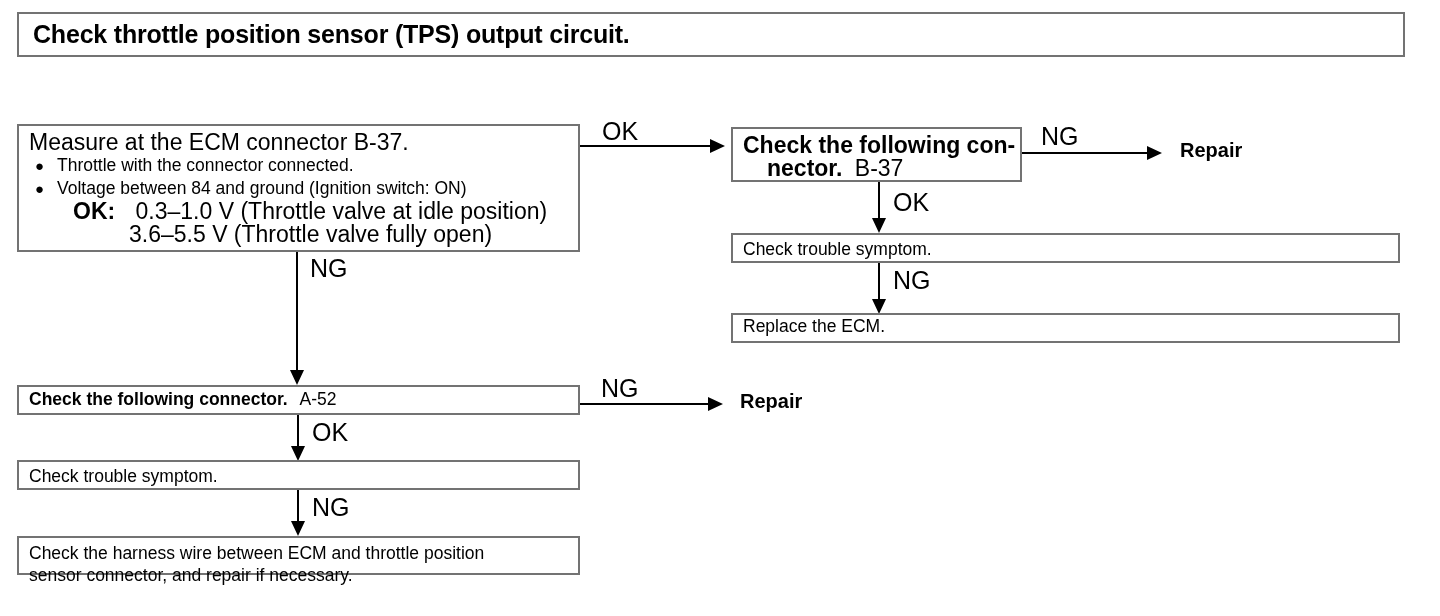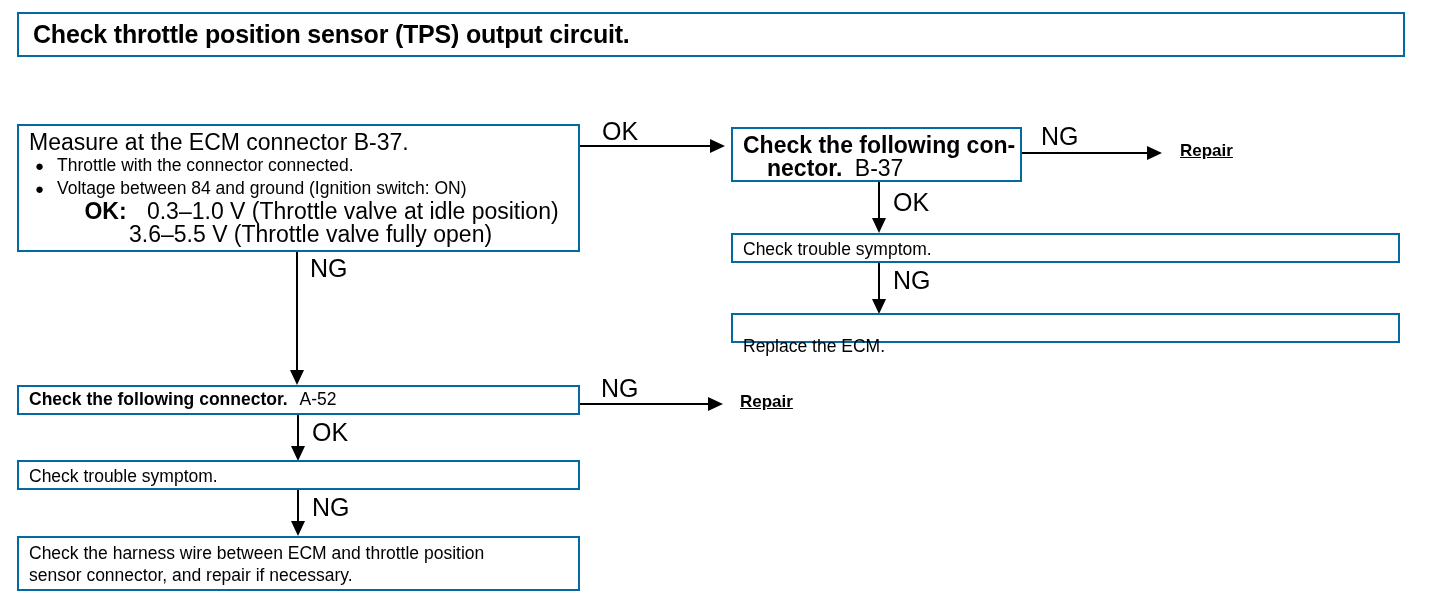--- a/index.html
+++ b/index.html
@@ -18,7 +18,7 @@
   }
   .box {
     position: absolute;
-    border: 2px solid #0369a1;
+    border: 2px solid #737373;
     box-sizing: border-box;
     background: #ffffff;
   }

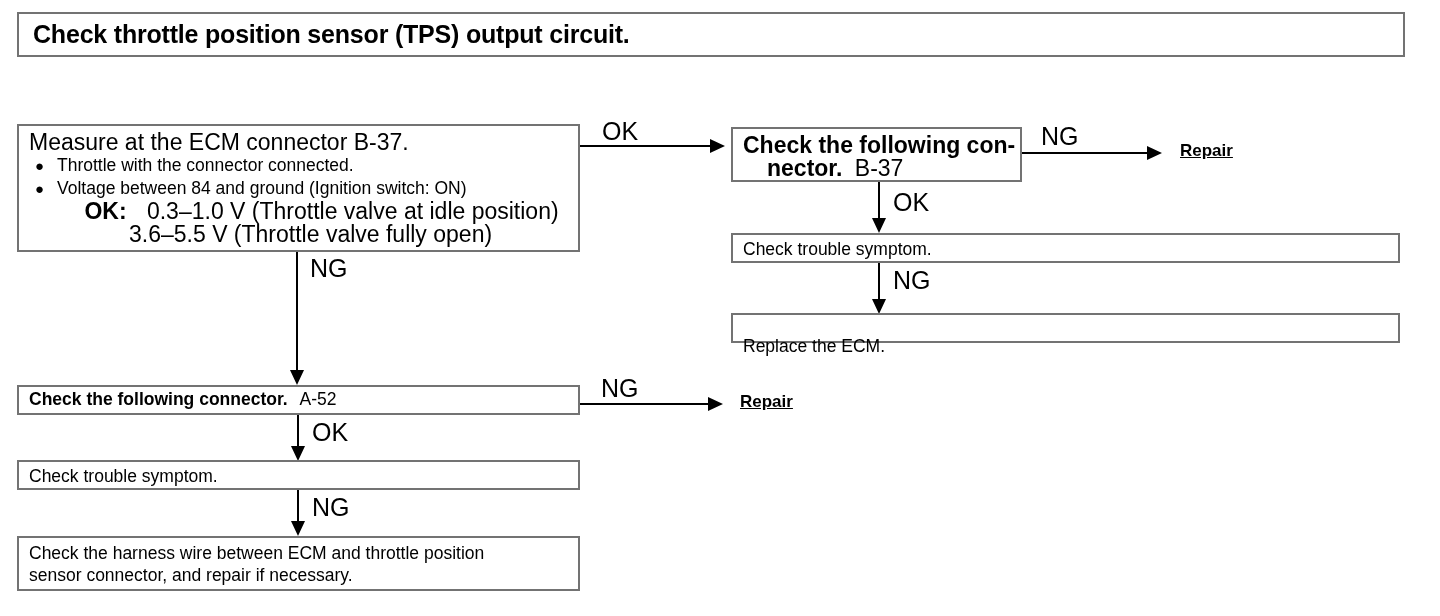--- a/index.html
+++ b/index.html
@@ -95,11 +95,10 @@
   }
   .terminal-label {
     position: absolute;
-    font-size: 17px;
+    font-size: 20px;
     font-weight: bold;
     line-height: 17px;
     white-space: nowrap;
-    text-decoration: underline;
   }
   .wide-box-text {
     font-size: 17.5px;

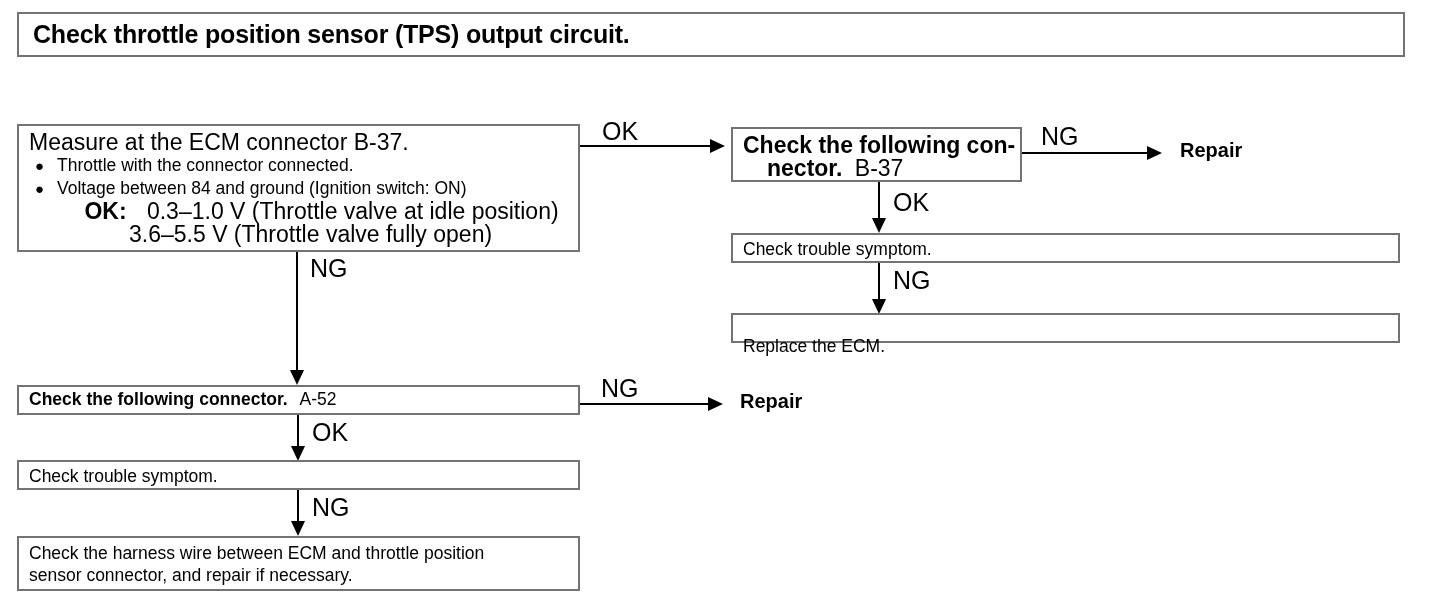--- a/index.html
+++ b/index.html
@@ -42,7 +42,7 @@
     white-space: nowrap;
   }
   .line.bold { font-weight: bold; }
-  .line.indent-ok { padding-left: 44px; text-align: center; }
+  .line.indent-ok { padding-left: 44px; }
   .line.indent-val { padding-left: 100px; }
   .bullet-row {
     display: flex;

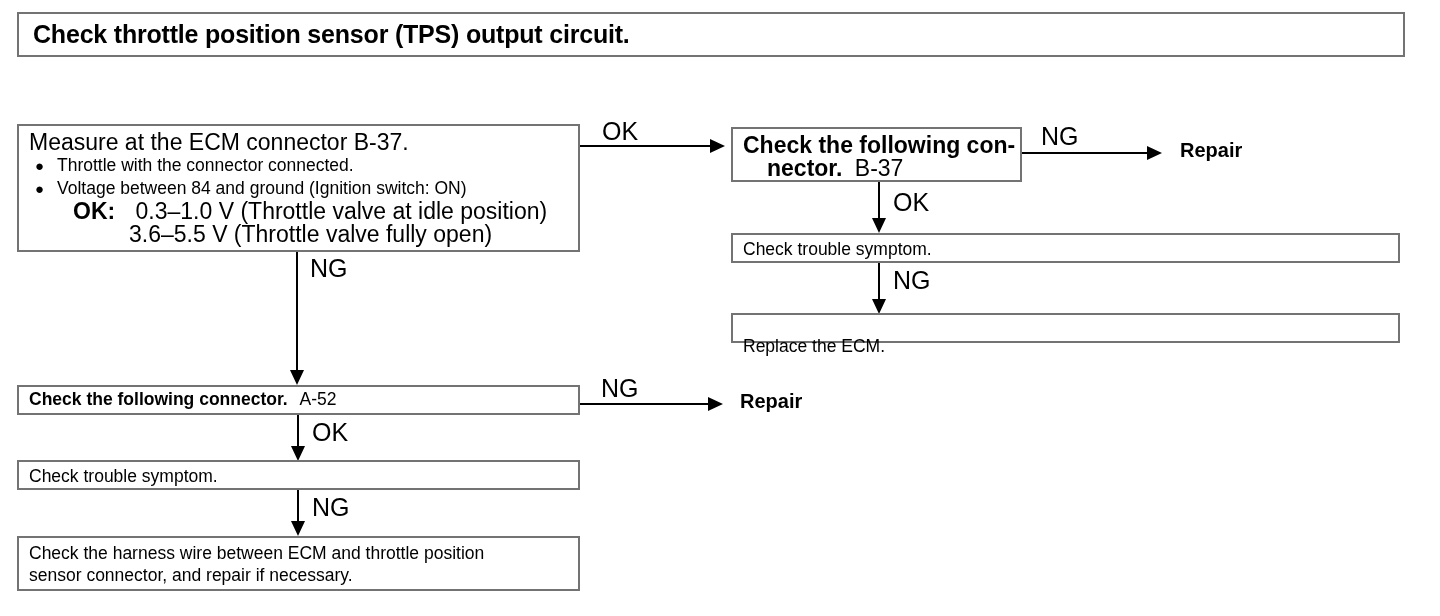--- a/index.html
+++ b/index.html
@@ -174,7 +174,7 @@
   <div class="edge-label" style="left:893px; top:271px;">NG</div>
 
   <div class="box" style="left:731px; top:313px; width:669px; height:30px;">
-    <div class="box-body" style="padding-top:20px;">
+    <div class="box-body" style="padding-top:0;">
       <div class="wide-box-text">Replace the ECM.</div>
     </div>
   </div>

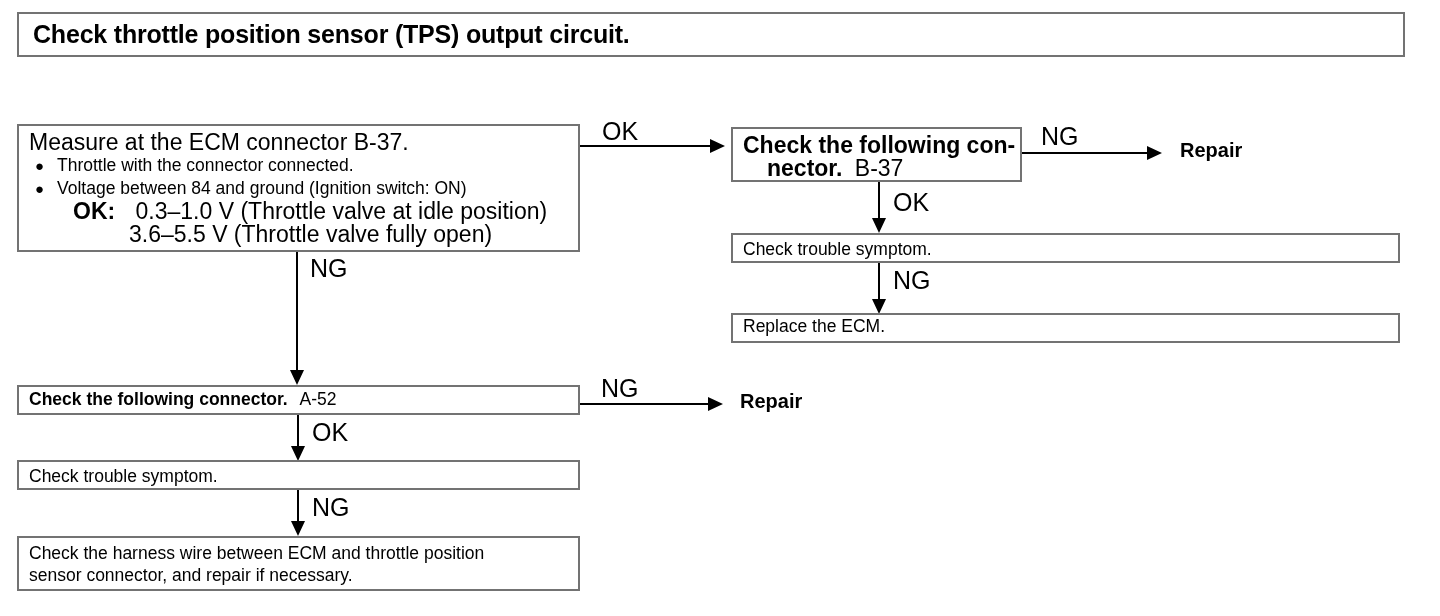--- a/index.html
+++ b/index.html
@@ -207,7 +207,7 @@
   <div class="arrow-down" style="left:291px; top:521px;"></div>
   <div class="edge-label" style="left:312px; top:498px;">NG</div>
 
-  <div class="box" style="left:17px; top:536px; width:563px; height:55px;">
+  <div class="box" style="left:17px; top:536px; width:563px; height:39px;">
     <div class="box-body" style="padding-top:4px;">
       <div class="wide-box-text">Check the harness wire between ECM and throttle position</div>
       <div class="wide-box-text">sensor  connector,  and  repair  if  necessary.</div>

